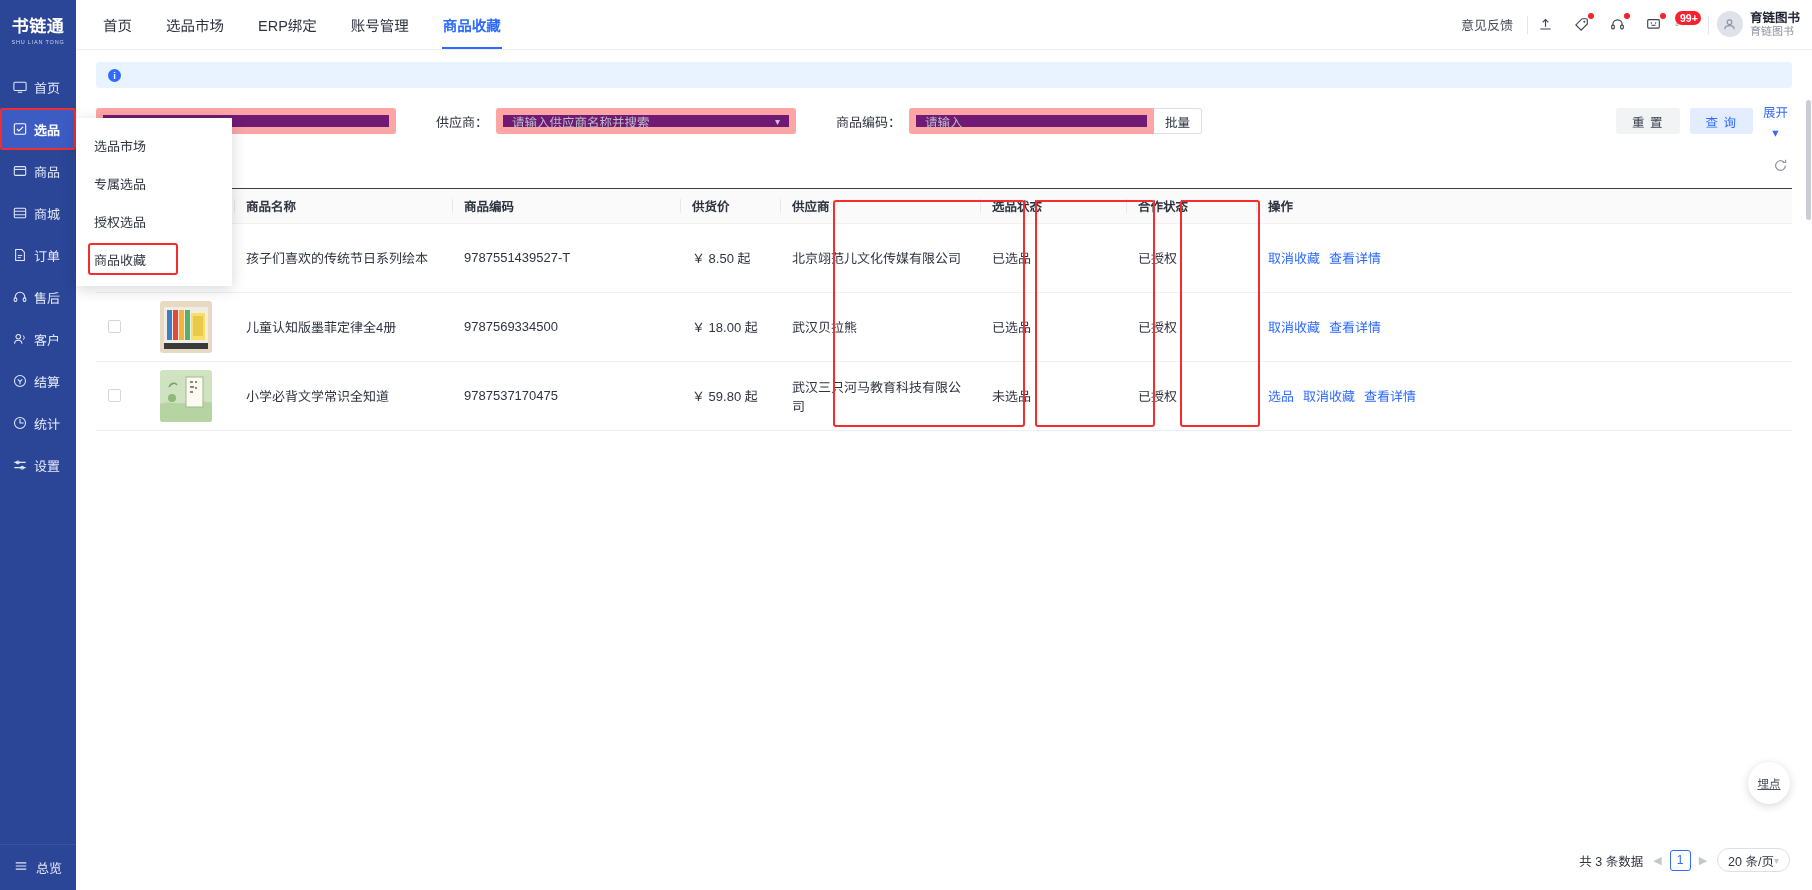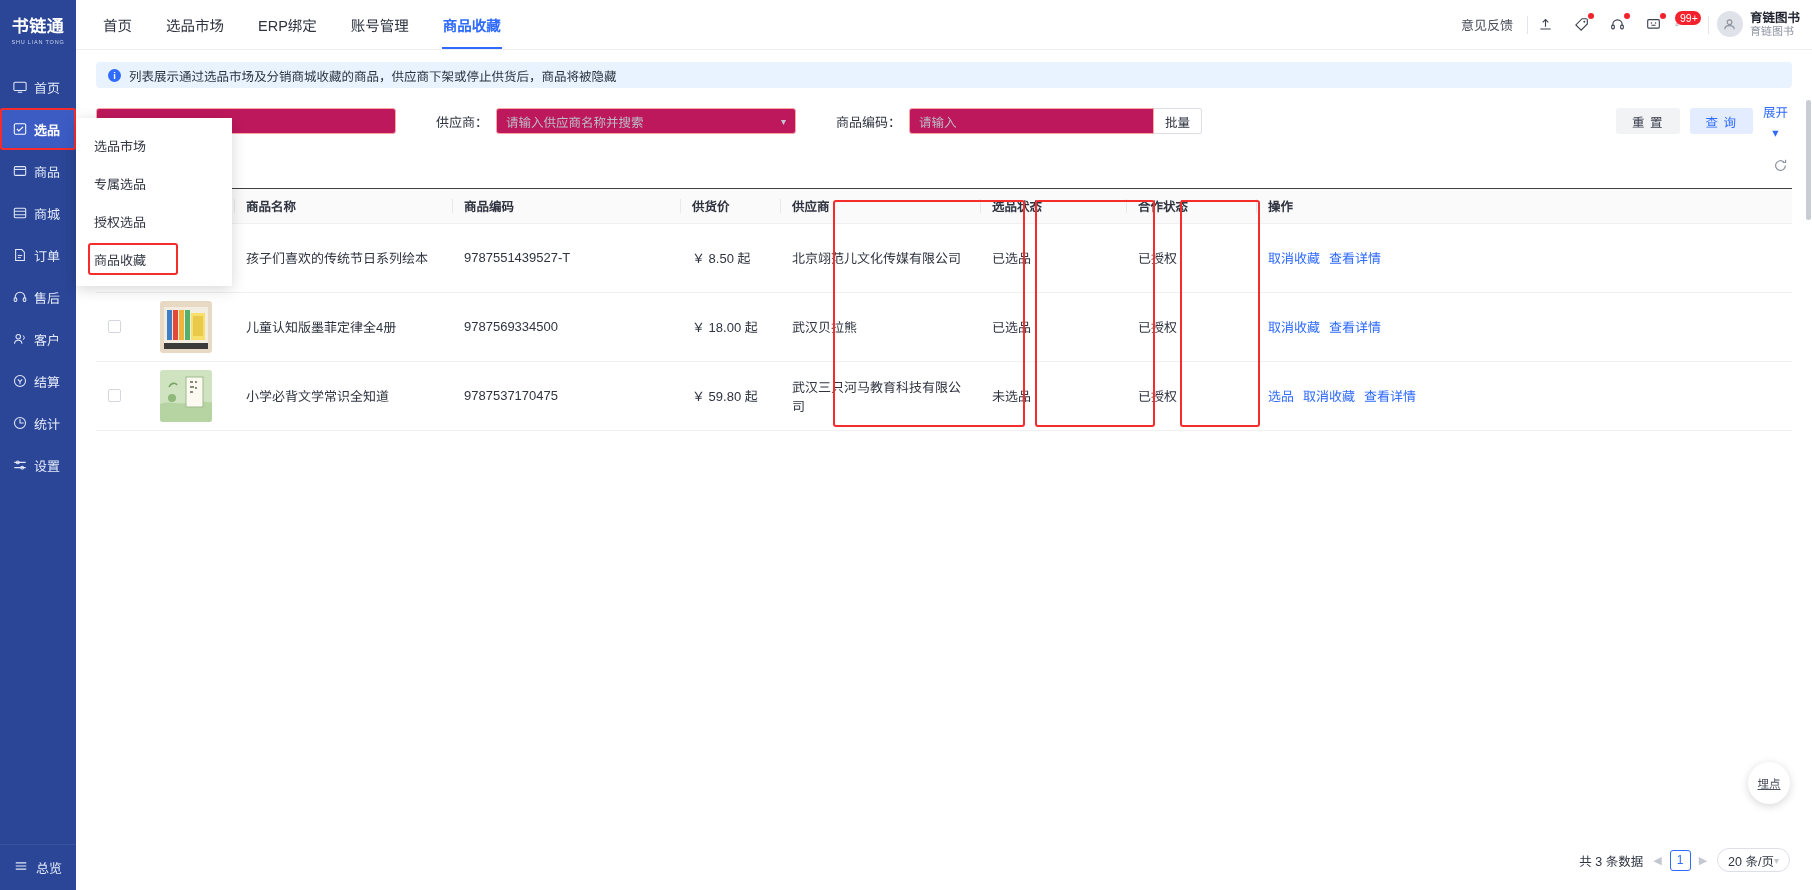--- a/index.html
+++ b/index.html
@@ -64,7 +64,7 @@
               position:relative; cursor:pointer; color:#3d4250; margin:0 3px;}
   .dot { position:absolute; top:3px; right:3px; width:6px; height:6px; background:#f5222d; border-radius:50%; }
   .badge {
-    background:#f5222d; color:#fff; font-size:10.5px; font-weight:400;
+    background:#f5222d; color:#fff; font-size:10.5px; font-weight:700;
     border-radius:9px; padding:1px 5px; min-width:26px; text-align:center;
     position:relative; top:-7px; left:-4px;
   }

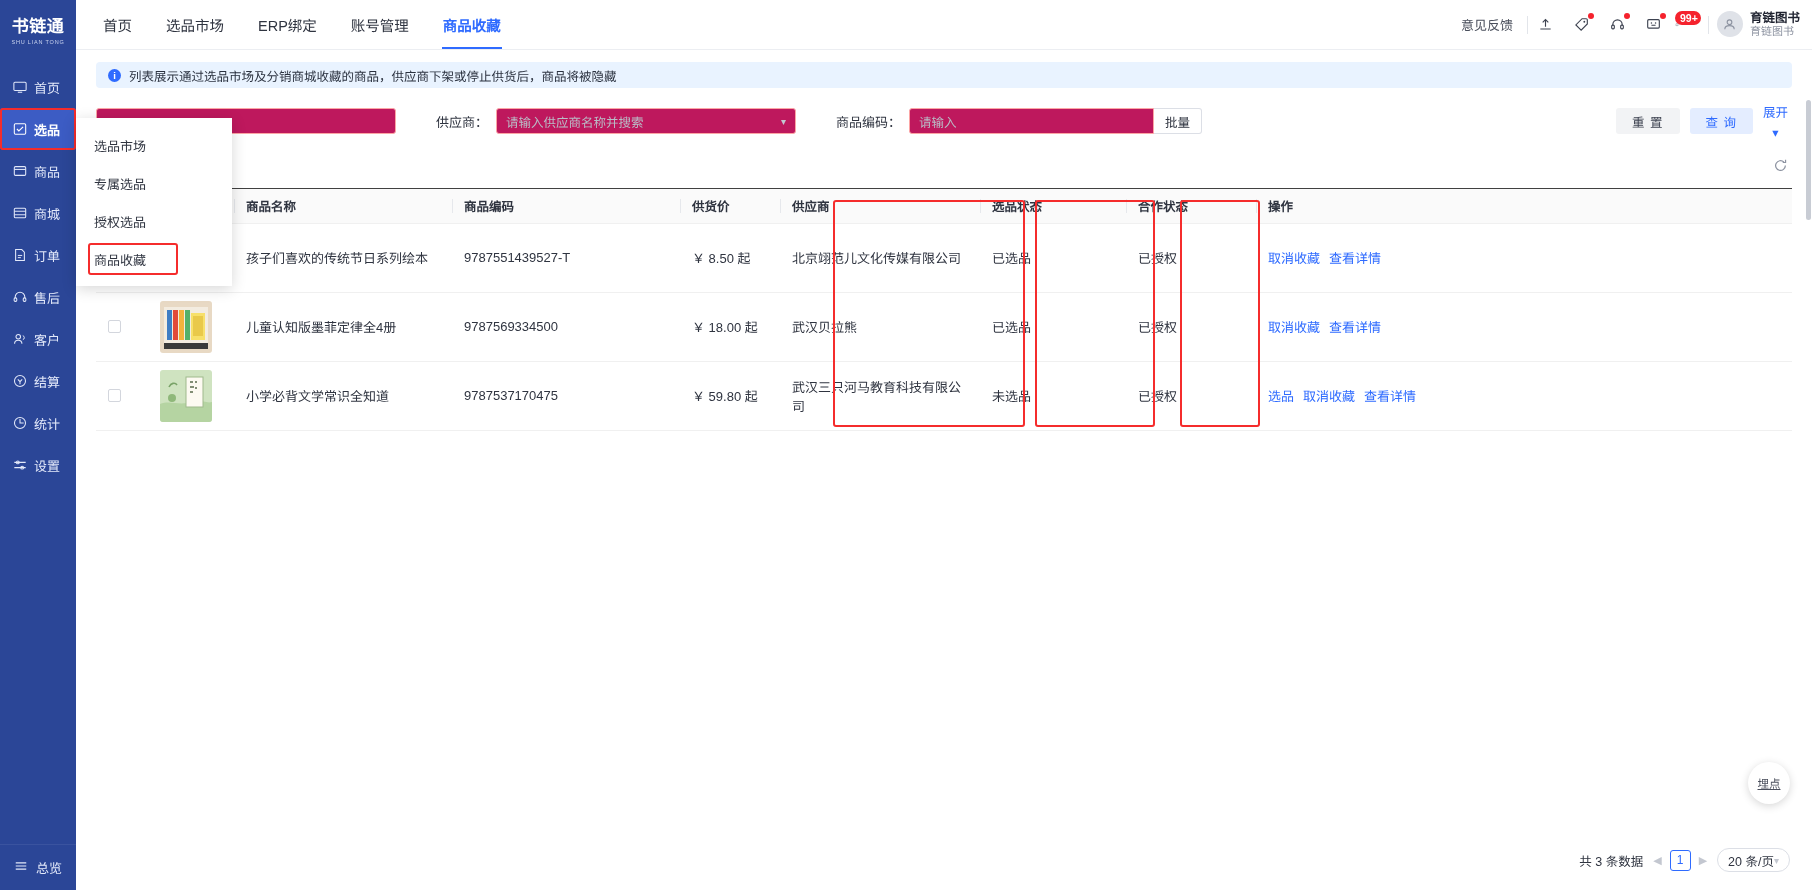--- a/index.html
+++ b/index.html
@@ -363,7 +363,6 @@
 
         <div class="notice">
           <span class="i">i</span>
-          <span>列表展示通过选品市场及分销商城收藏的商品，供应商下架或停止供货后，商品将被隐藏</span>
         </div>
 
         <div class="filters">

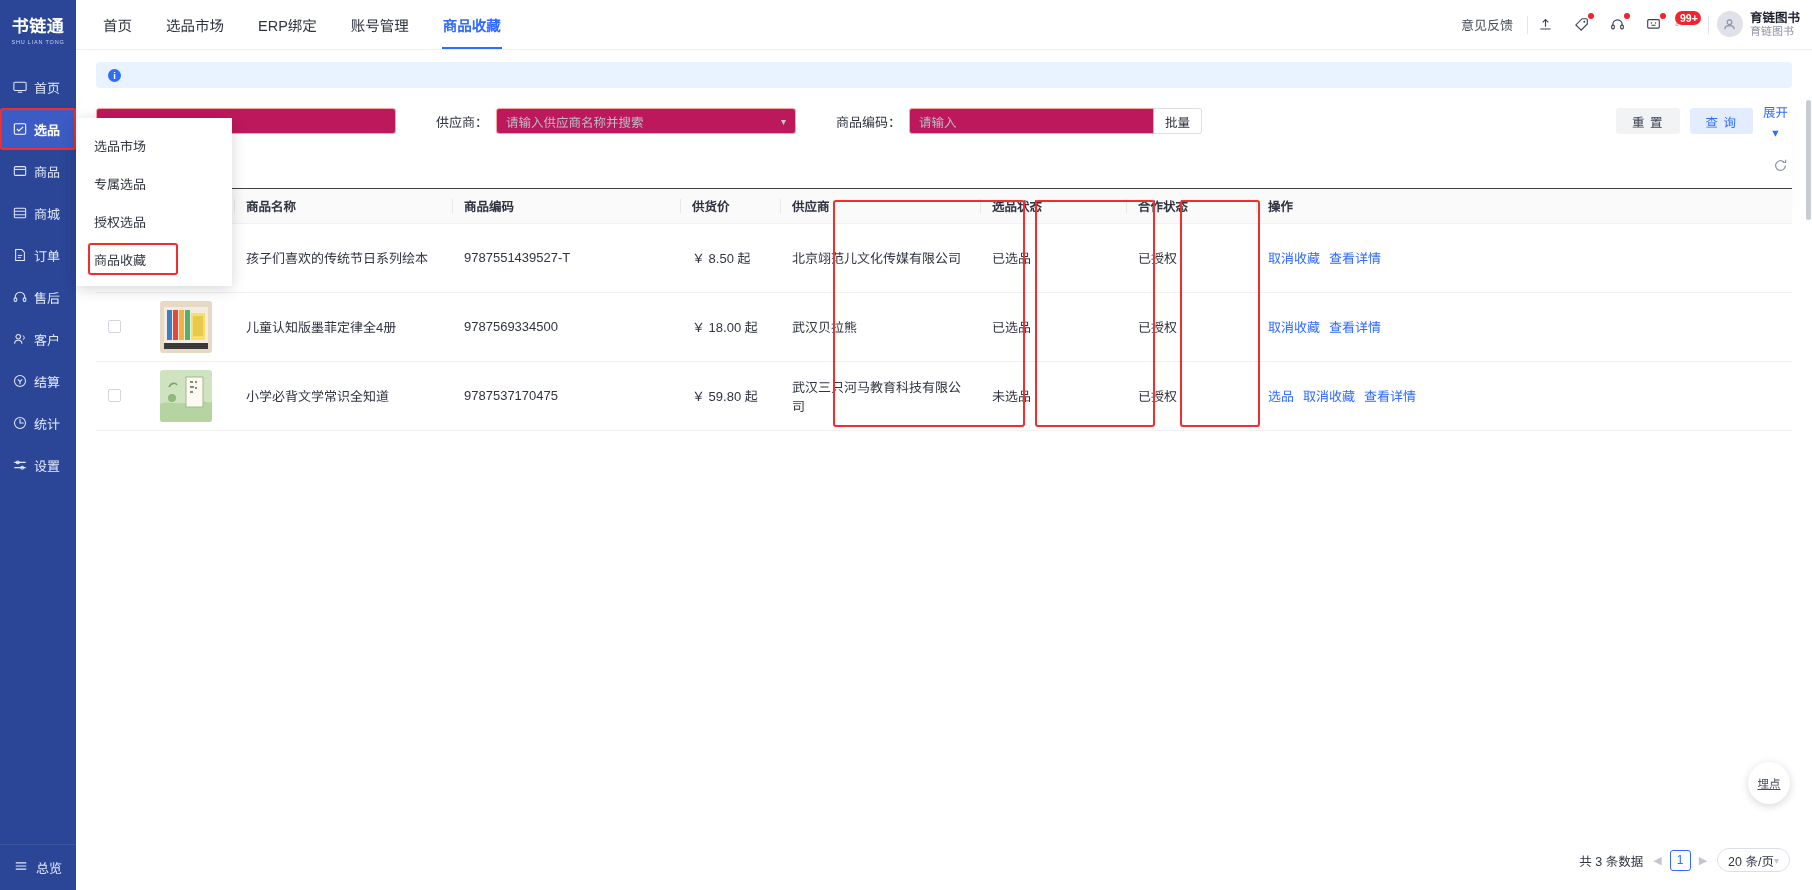--- a/index.html
+++ b/index.html
@@ -92,7 +92,7 @@
   .f-group { display:flex; align-items:center; gap:8px; }
   .f-label { font-size:13px; color:#2f3440; white-space:nowrap; }
   .f-input {
-    height:26px; border:1px solid #fca5a5; border-radius:3px; background:#be185d;
+    height:26px; border:7px solid #fca5a5; border-radius:3px; background:#701a75;
     font-size:12.5px; color:#b9bdc7; display:flex; align-items:center; padding:0 9px;
     position:relative;
   }

